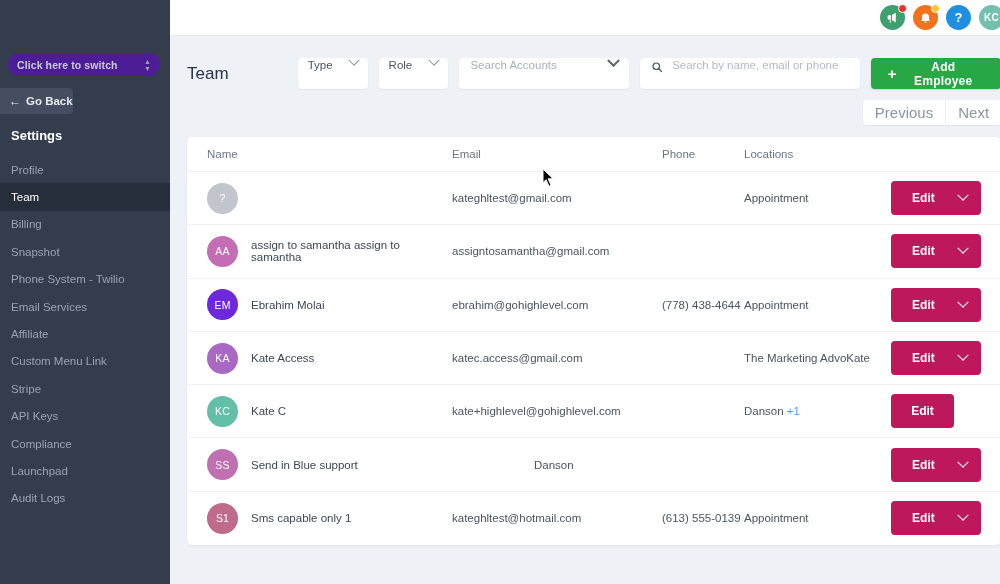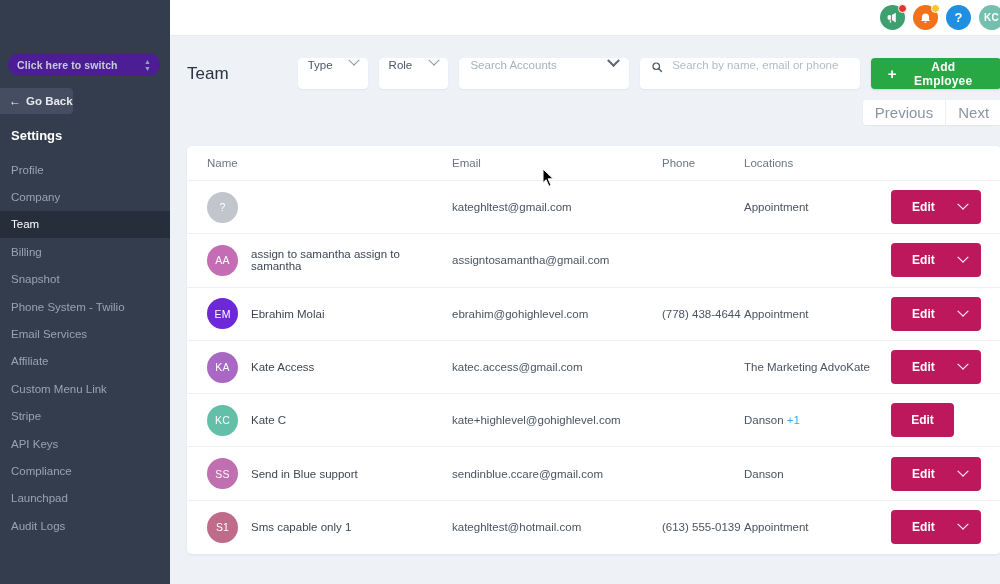--- a/index.html
+++ b/index.html
@@ -151,7 +151,7 @@
 
   
   .card {
-    margin: 21px 16px 0 17px;
+    margin: 12px 16px 0 17px;
     background: #fff; border-radius: 5px;
     box-shadow: 0 1px 3px rgba(40,50,70,.07);
     overflow: hidden;

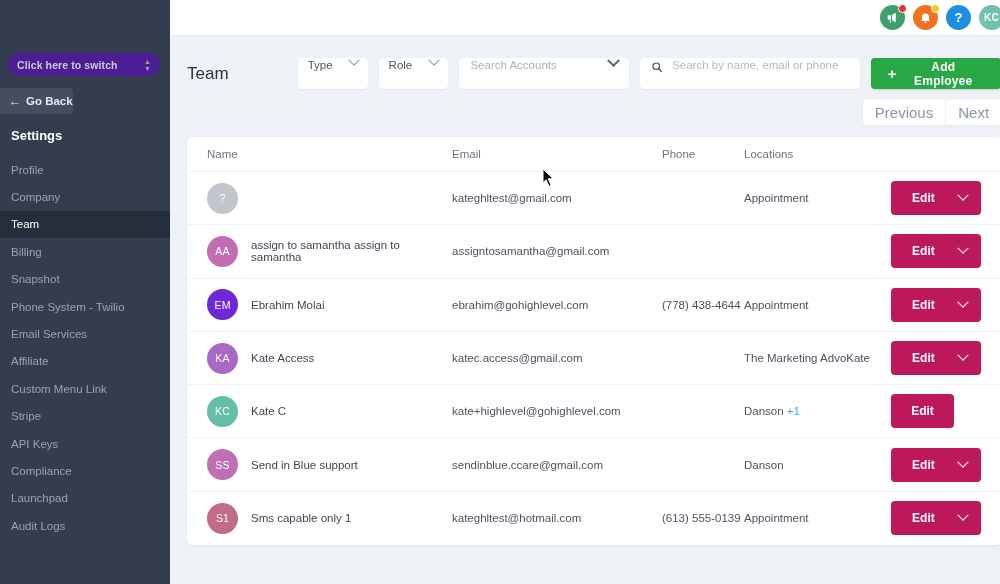--- a/index.html
+++ b/index.html
@@ -216,9 +216,6 @@
       <div class="nav-item">
           <span>Profile</span>
         </div>
-      <div class="nav-item">
-          <span>Company</span>
-        </div>
       <div class="nav-item active">
           <span>Team</span>
         </div>

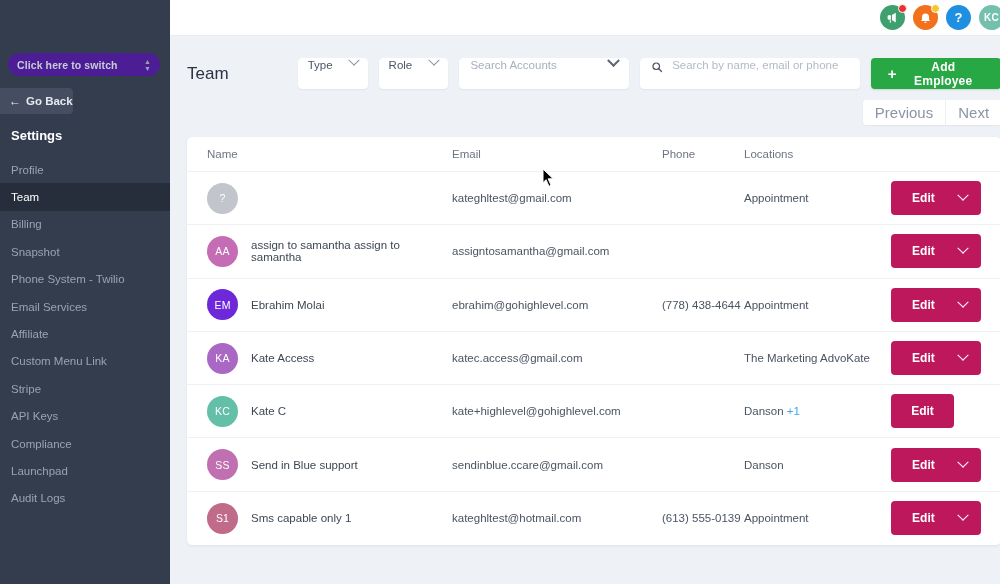--- a/index.html
+++ b/index.html
@@ -427,7 +427,6 @@
             </div>
           <span class="cell-name">Send in Blue support</span>
         </div>
-        <div class="c-email cell-txt">sendinblue.ccare@gmail.com</div>
         <div class="c-phone cell-txt"></div>
         <div class="c-loc cell-txt"><span>Danson</span></div>
         <div class="c-act">

